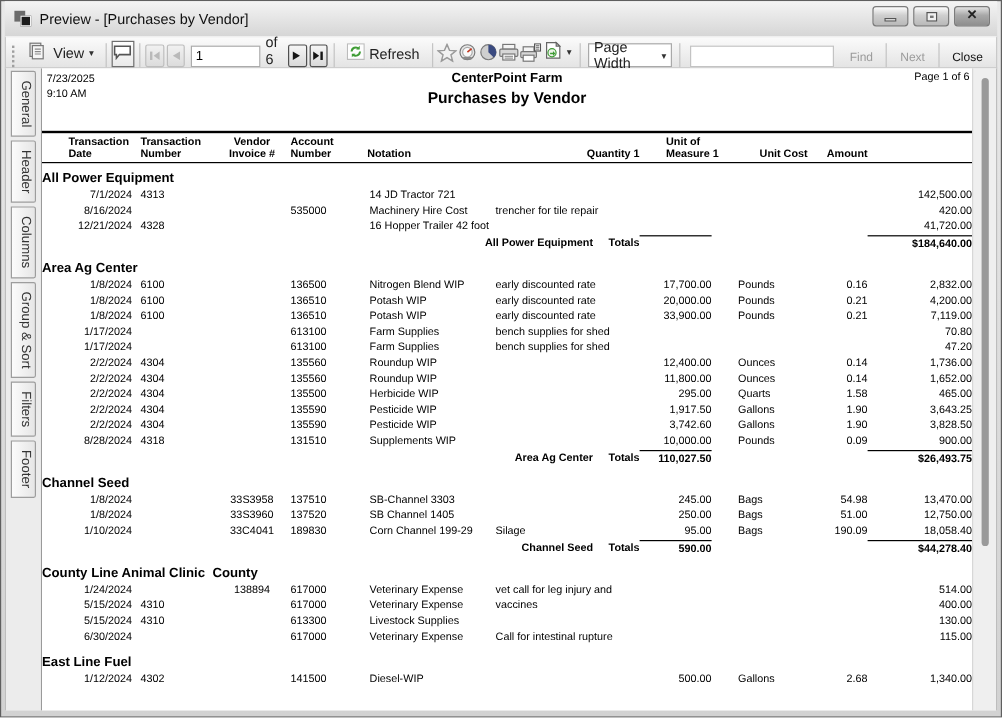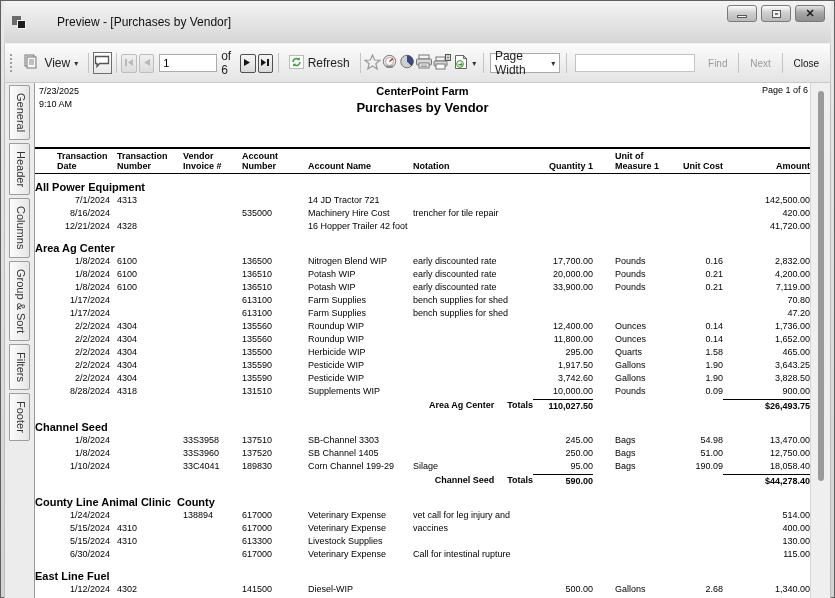--- a/index.html
+++ b/index.html
@@ -8,7 +8,7 @@
   .window { width:835px; height:598px; background:linear-gradient(#e9e9e9,#d2d2d2); border:1px solid #5f5f5f; padding:0 3px 5px 3px; position:relative; }
 
   
-  .titlebar { height:42px; display:flex; align-items:center; padding:0 4px 0 8px; background:linear-gradient(#f4f4f4,#d6d6d6); position:relative;gap:24px; }
+  .titlebar { height:29px; display:flex; align-items:center; padding:0 4px 0 8px; background:linear-gradient(#f4f4f4,#d6d6d6); position:relative; }
   .app-icon { width:15px; height:13px; position:relative; margin-right:6px; }
   .app-icon .sq1 { position:absolute; left:0; top:0; width:9px; height:9px; background:#6b6b6b; }
   .app-icon .sq2 { position:absolute; left:5px; top:4px; width:9px; height:9px; background:#1c1c1c; border:1px solid #f4f4f4; }

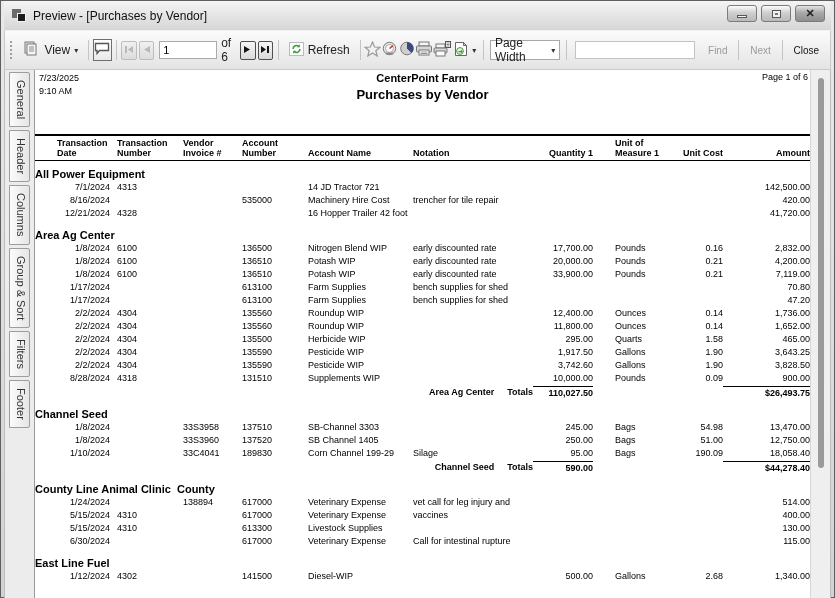--- a/index.html
+++ b/index.html
@@ -22,7 +22,7 @@
   .glyph-close { color:#222; font-size:11px; font-weight:bold; line-height:1; }
 
   
-  .toolbar { height:40px; background:linear-gradient(#fbfbfb,#e4e4e4); border:1px solid #c9c9c9; border-top:1px solid #efefef; display:flex; align-items:center; padding:0 4px; font-size:12px; color:#222; }
+  .toolbar { height:27px; background:linear-gradient(#fbfbfb,#e4e4e4); border:1px solid #c9c9c9; border-top:1px solid #efefef; display:flex; align-items:flex-end; padding:0 4px; font-size:12px; color:#222; }
   .grip { width:4px; height:18px; border-left:2px dotted #9f9f9f; margin:0 5px 0 1px; }
   .tsep { width:1px; height:20px; background:#c4c4c4; margin:0 4px; }
   .tbtn { display:flex; align-items:center; gap:4px; padding:2px 5px; border:1px solid transparent; border-radius:2px; }

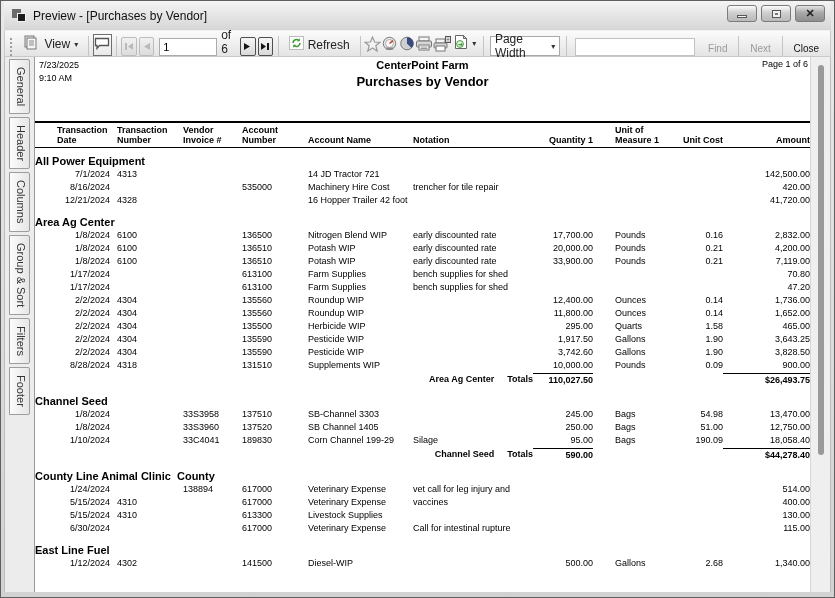--- a/index.html
+++ b/index.html
@@ -51,7 +51,7 @@
 
   
   .report { width:775px; color:#000; }
-  .report-header { position:relative; height:64px;text-decoration:underline; }
+  .report-header { position:relative; height:52px;text-decoration:underline; }
   .rh-date { position:absolute; left:4px; top:2px; font-size:9px; line-height:13px; }
   .rh-center { position:absolute; left:0; right:0; top:2px; text-align:center; }
   .rh-company { font-size:11px; font-weight:bold; }

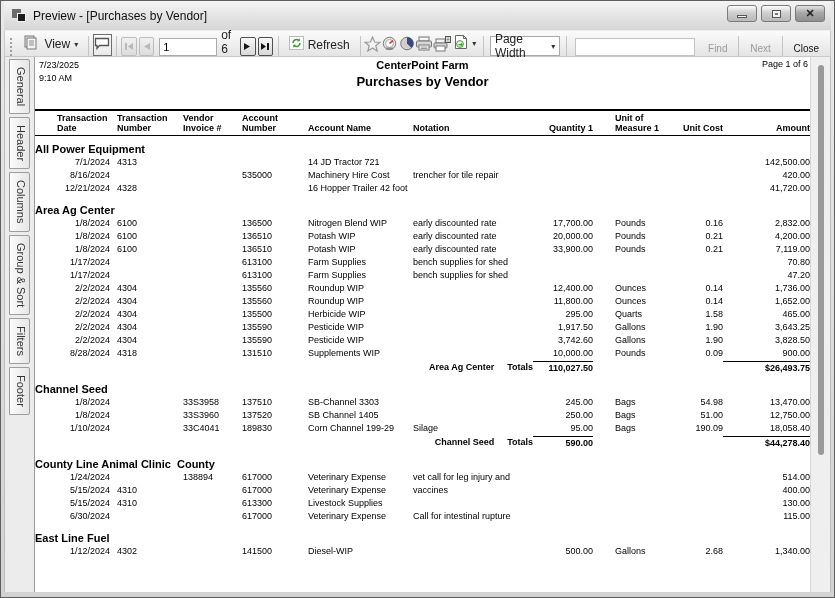--- a/index.html
+++ b/index.html
@@ -68,7 +68,7 @@
   .c1 { padding-left:22px; text-align:right; }
   .hcell.c1 { text-align:left; }
   .c2 { padding-left:7px; }
-  .c3 { padding-left:6px; }
+  .c3 { padding-left:6px;text-align:center; }
   .c4 { padding-left:5px; }
   .c5 { padding-left:7px; }
   .c6 { padding-left:5px; }

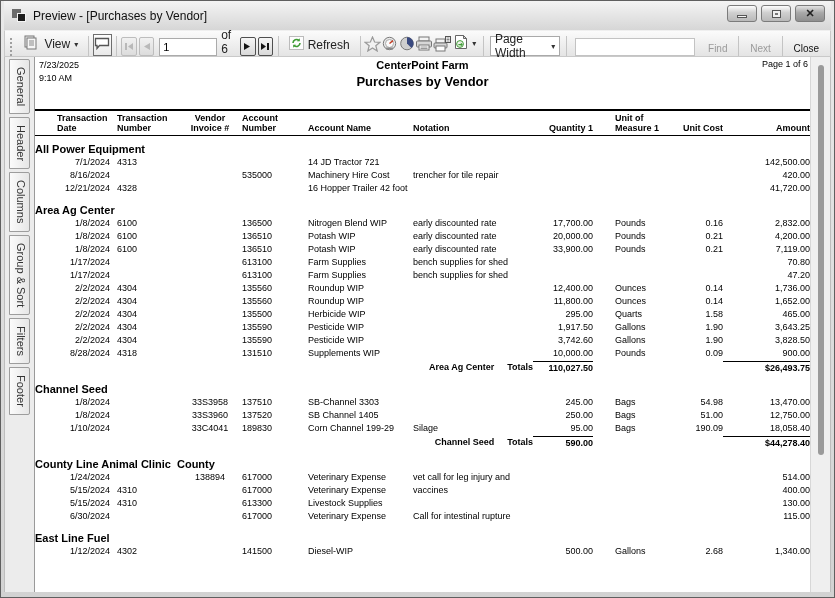--- a/index.html
+++ b/index.html
@@ -293,9 +293,6 @@
                 <div>Account</div>
                 <div>Number</div>
               </div>
-              <div class="hcell c5">
-                <div>Account Name</div>
-              </div>
               <div class="hcell c6">
                 <div>Notation</div>
               </div>

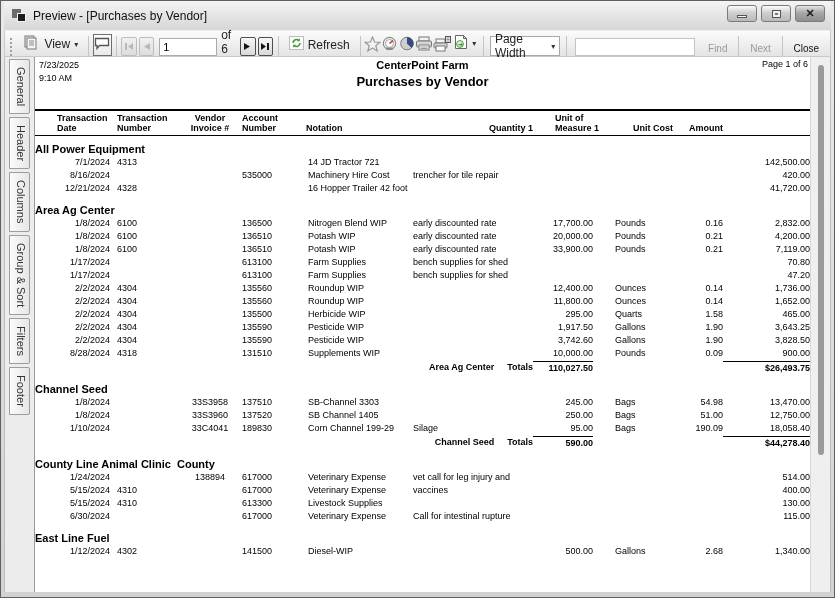--- a/index.html
+++ b/index.html
@@ -350,6 +350,13 @@
               <div class="cell c9"></div>
               <div class="cell c10">41,720.00</div>
             </div>
+            <div class="trow totals">
+              <div class="cell tlabel"><span style="white-space: pre;">All Power Equipment</span><span class="tword">Totals</span></div>
+              <div class="cell c7 uline"></div>
+              <div class="cell c8"></div>
+              <div class="cell c9"></div>
+              <div class="cell c10 uline">$184,640.00</div>
+            </div>
             <div class="group-name">Area Ag Center</div>
             <div class="trow">
               <div class="cell c1">1/8/2024</div>

